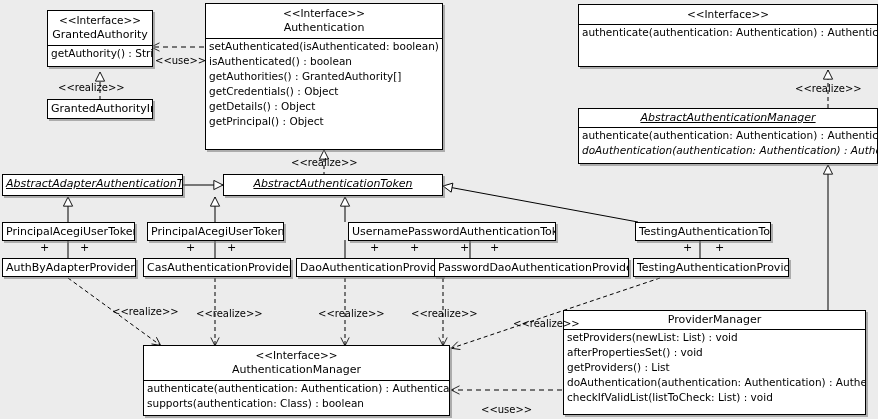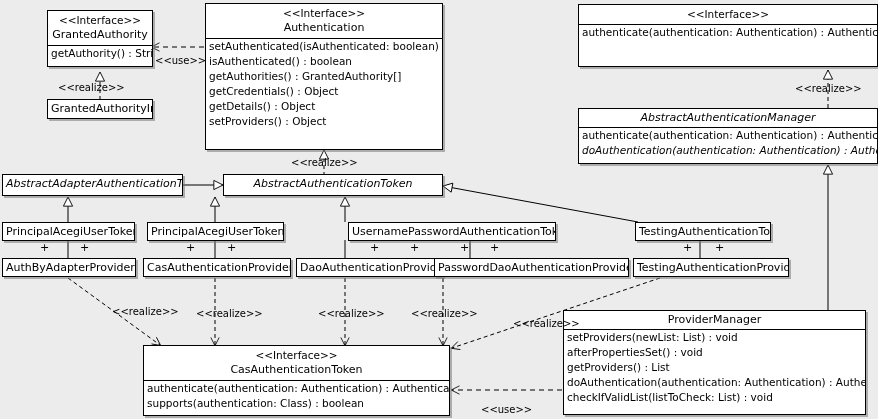--- a/index.html
+++ b/index.html
@@ -148,7 +148,7 @@
       <div class="op">getAuthorities() : GrantedAuthority[]</div>
       <div class="op">getCredentials() : Object</div>
       <div class="op">getDetails() : Object</div>
-      <div class="op">setProviders() : Object</div>
+      <div class="op">getPrincipal() : Object</div>
     </div>
   </div>
 

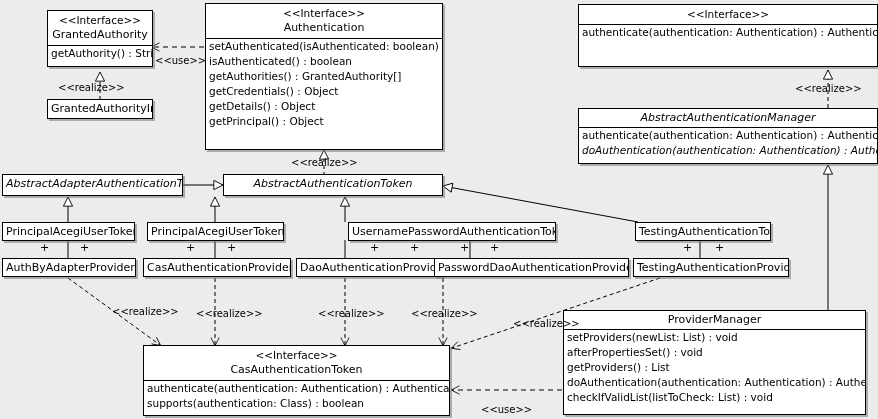--- a/index.html
+++ b/index.html
@@ -44,7 +44,7 @@
   .plain-title{
     text-align:center;font-size:11px;line-height:16px;padding:1px 3px;white-space:nowrap;
   }
-  .plain-title.abs{font-style:italic;}
+  .plain-title.abs{font-style:italic;text-decoration:underline;}
 
   .lbl{
     position:absolute;

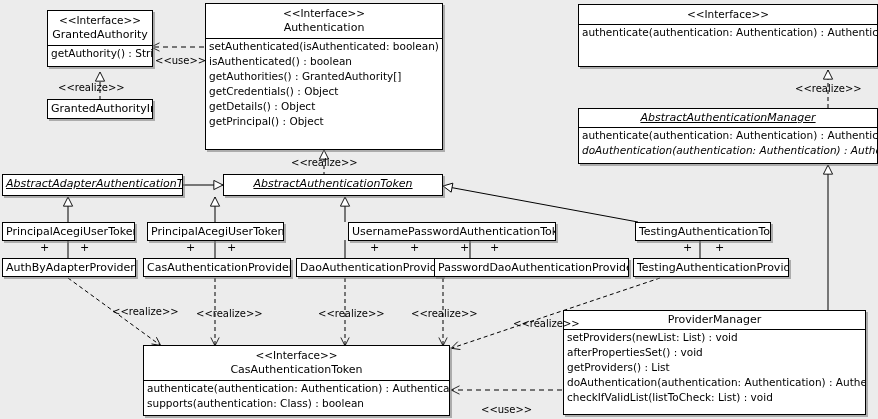--- a/index.html
+++ b/index.html
@@ -227,7 +227,7 @@
   <div class="uml" style="left:143px;top:345px;width:307px;height:71px;">
     <div class="hdr">
       <span class="stereo">&lt;&lt;Interface&gt;&gt;</span>
-      <span class="cname">CasAuthenticationToken</span>
+      <span class="cname">AuthenticationManager</span>
     </div>
     <div class="ops sep">
       <div class="op">authenticate(authentication: Authentication) : Authentication</div>

